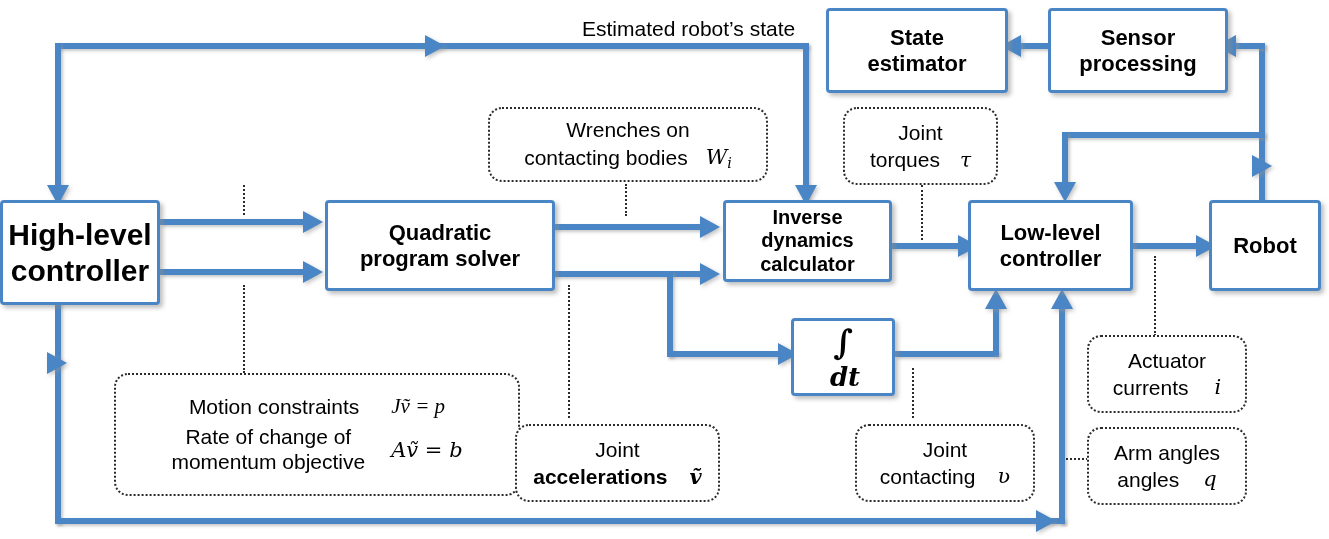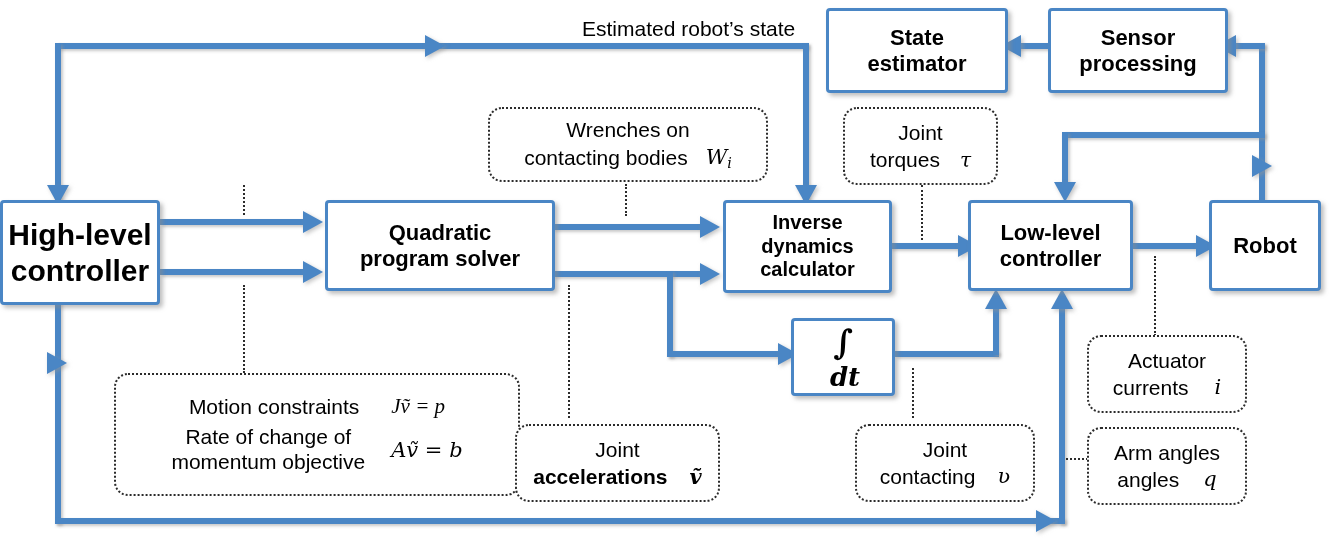--- a/index.html
+++ b/index.html
@@ -138,7 +138,7 @@
     </span>
   </div>
 
-  <div class="box" style="left:723px; top:200px; width:169px; height:93px; font-size:20px;">
+  <div class="box" style="left:723px; top:200px; width:169px; height:82px; font-size:20px;">
     <span>
       <span>Inverse</span>
       <span>dynamics</span>

